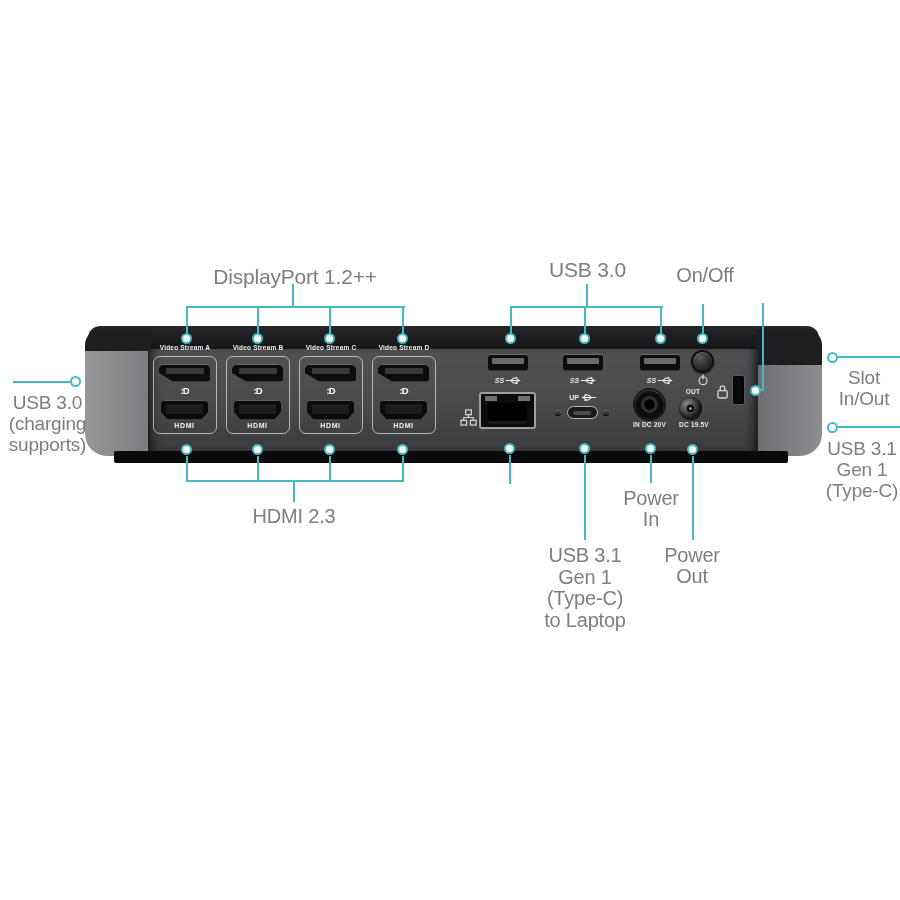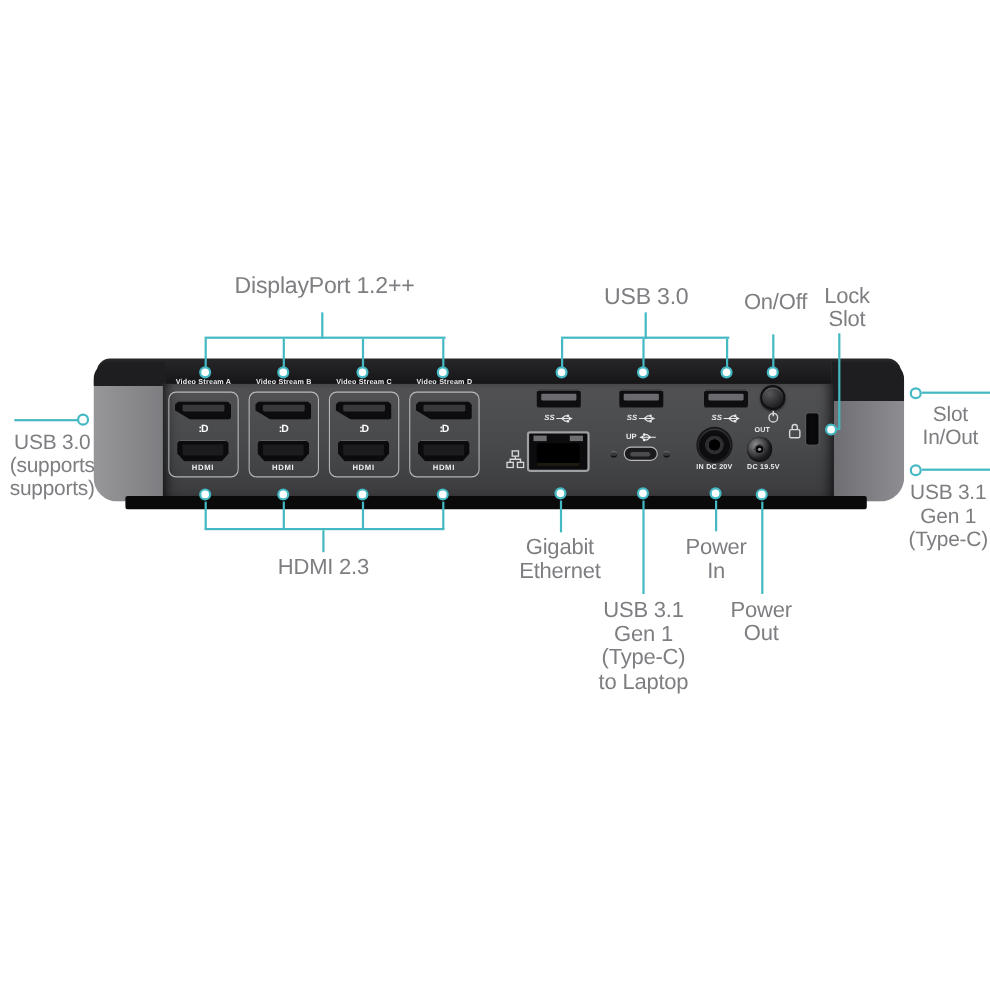--- a/index.html
+++ b/index.html
@@ -252,7 +252,7 @@
   </div>
   <div class="tinylab" style="left:672px;top:421px;width:44px">DC 19.5V</div>
 
-  <div class="lab" style="left:195px;top:249px;width:200px;font-size:21px">DisplayPort 1.2++</div>
+  <div class="lab" style="left:195px;top:266px;width:200px;font-size:21px">DisplayPort 1.2++</div>
   <div class="vl" style="left:292px;top:284px;height:24px"></div>
   <div class="hl" style="left:186px;top:306px;width:219px"></div>
   <div class="vl" style="left:186px;top:308px;height:26px"></div>

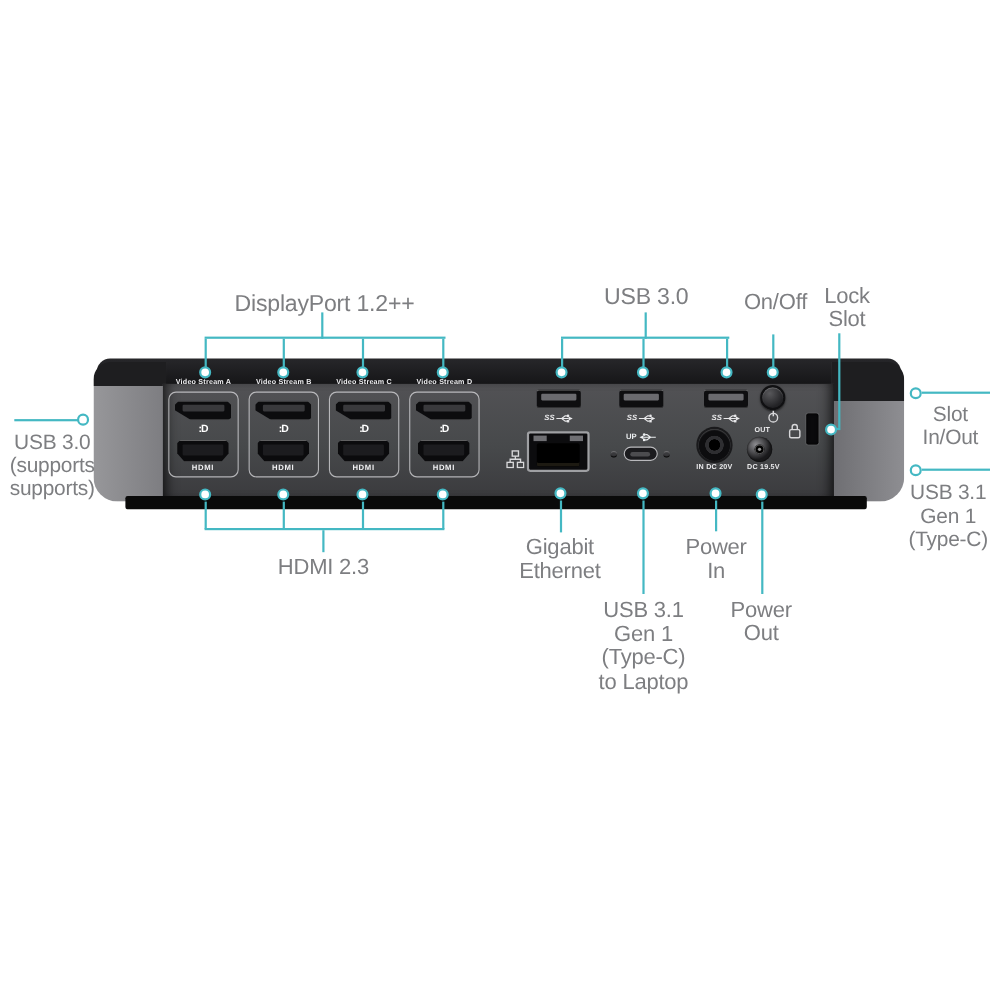--- a/index.html
+++ b/index.html
@@ -278,10 +278,6 @@
   <div class="vl" style="left:702px;top:304px;height:30px"></div>
   <div class="c" style="left:697px;top:333px"></div>
 
-  <div class="lab" style="left:730px;top:259px;width:80px">
-    <div>Lock</div>
-    <div>Slot</div>
-  </div>
   <div class="vl" style="left:762px;top:303px;height:86px"></div>
   <div class="hl" style="left:759px;top:389px;width:5px"></div>
   <div class="c" style="left:750px;top:385px"></div>

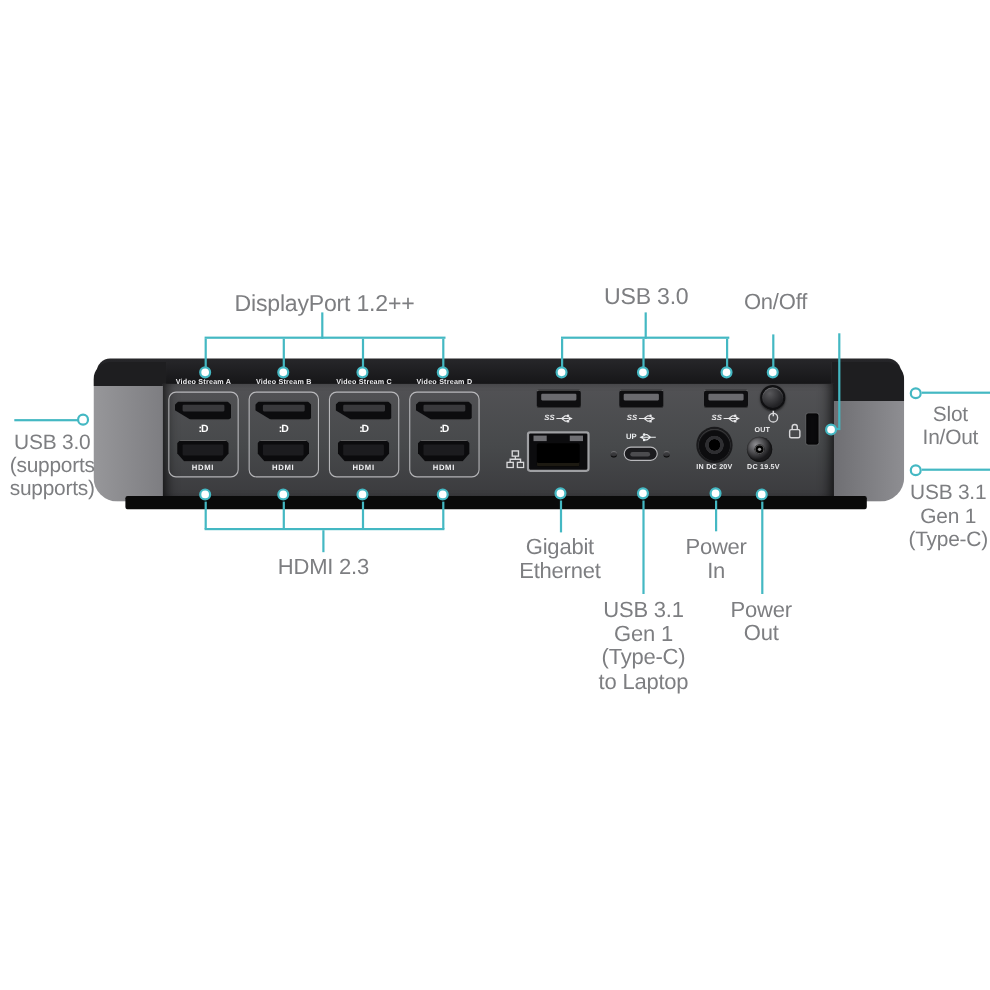--- a/index.html
+++ b/index.html
@@ -286,7 +286,7 @@
   <div class="c" style="left:70px;top:376px"></div>
   <div class="lab" style="left:0px;top:392px;width:95px;font-size:19px">
     <div>USB 3.0</div>
-    <div>(supports</div>
+    <div>(charging</div>
     <div>supports)</div>
   </div>
 

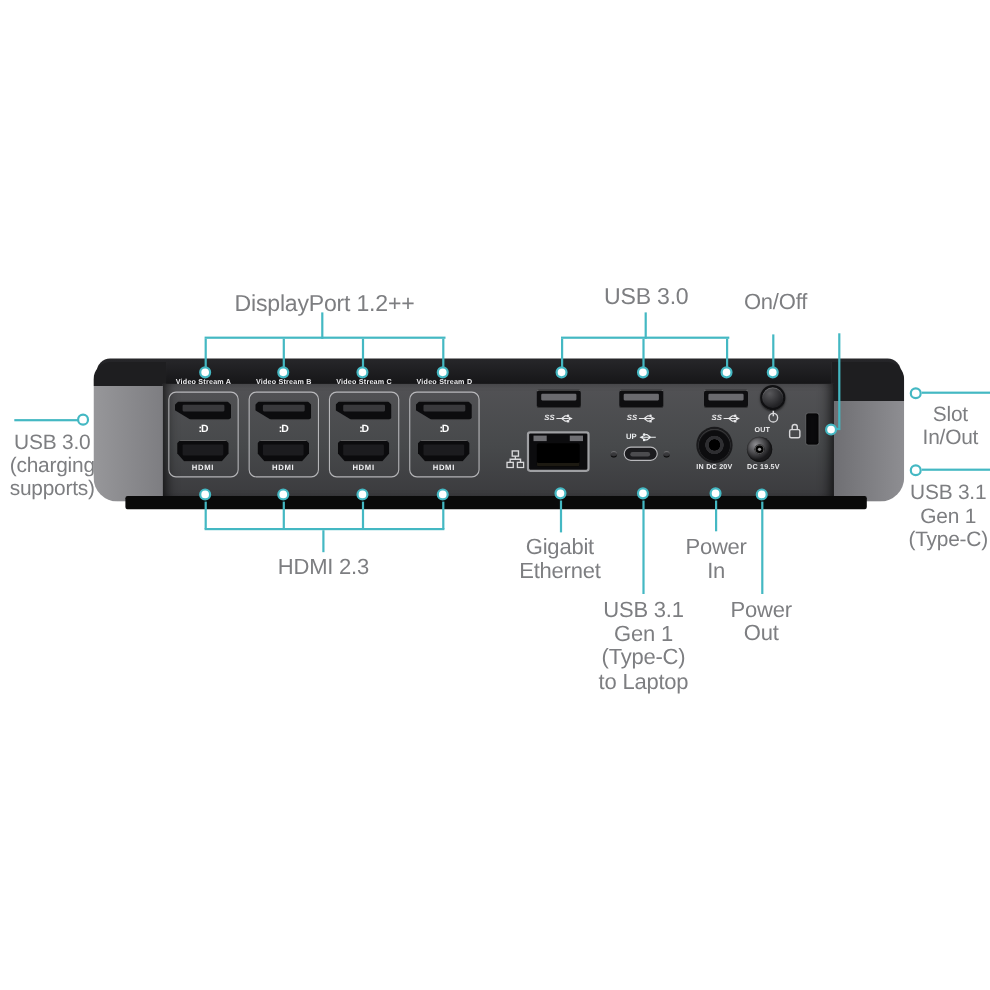--- a/index.html
+++ b/index.html
@@ -319,10 +319,6 @@
 
   <div class="c" style="left:504px;top:443px"></div>
   <div class="vl" style="left:509px;top:455px;height:29px"></div>
-  <div class="lab" style="left:464px;top:488px;width:90px">
-    <div>Gigabit</div>
-    <div>Ethernet</div>
-  </div>
 
   <div class="c" style="left:579px;top:443px"></div>
   <div class="vl" style="left:584px;top:455px;height:85px"></div>

